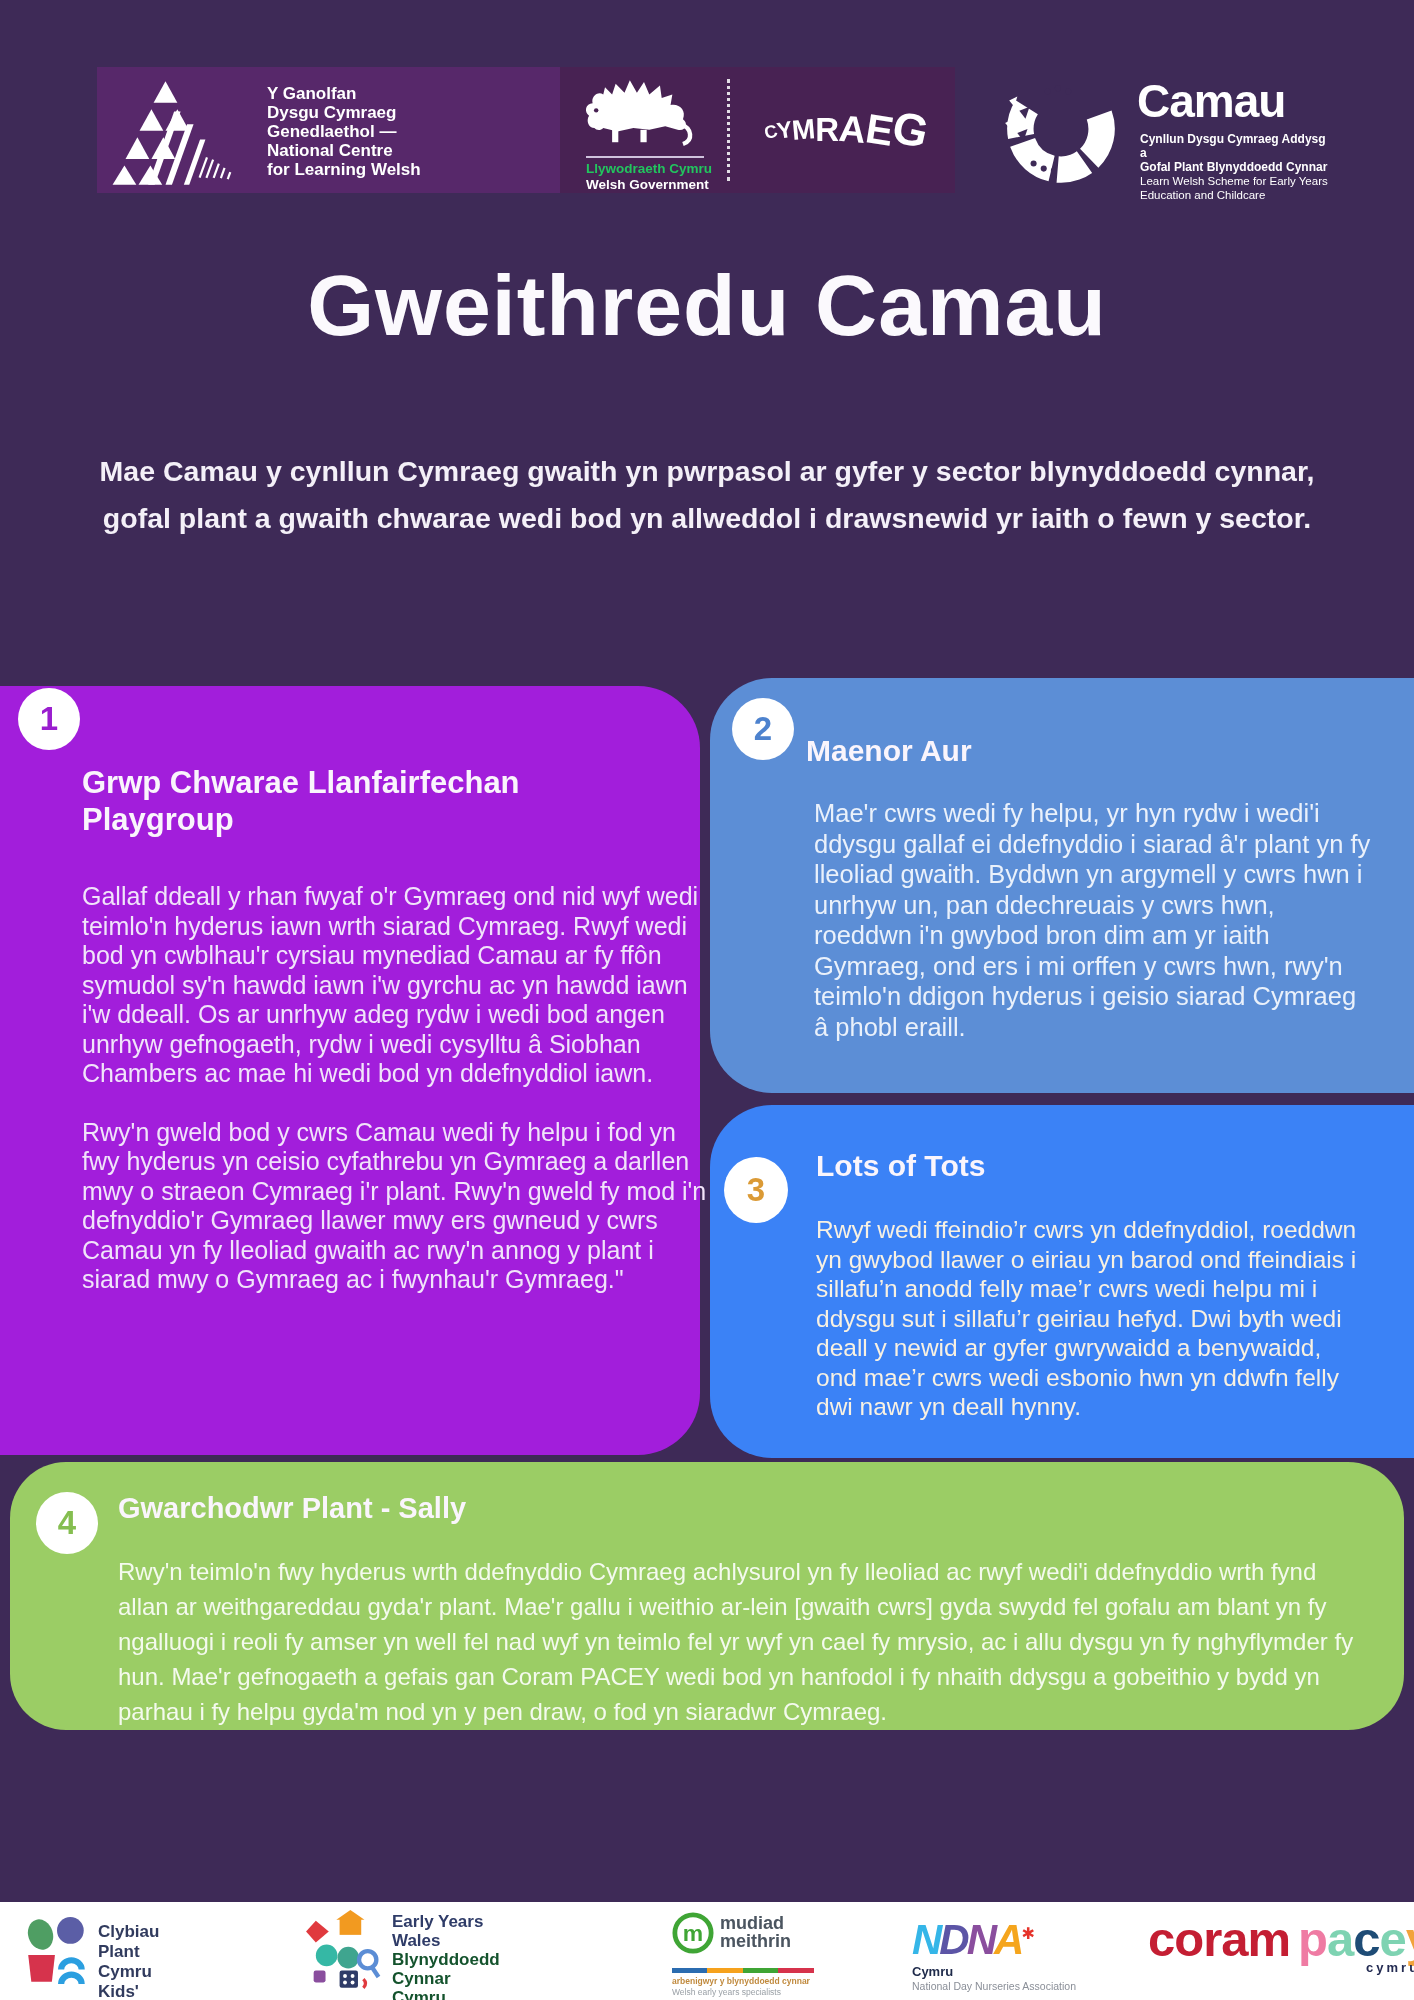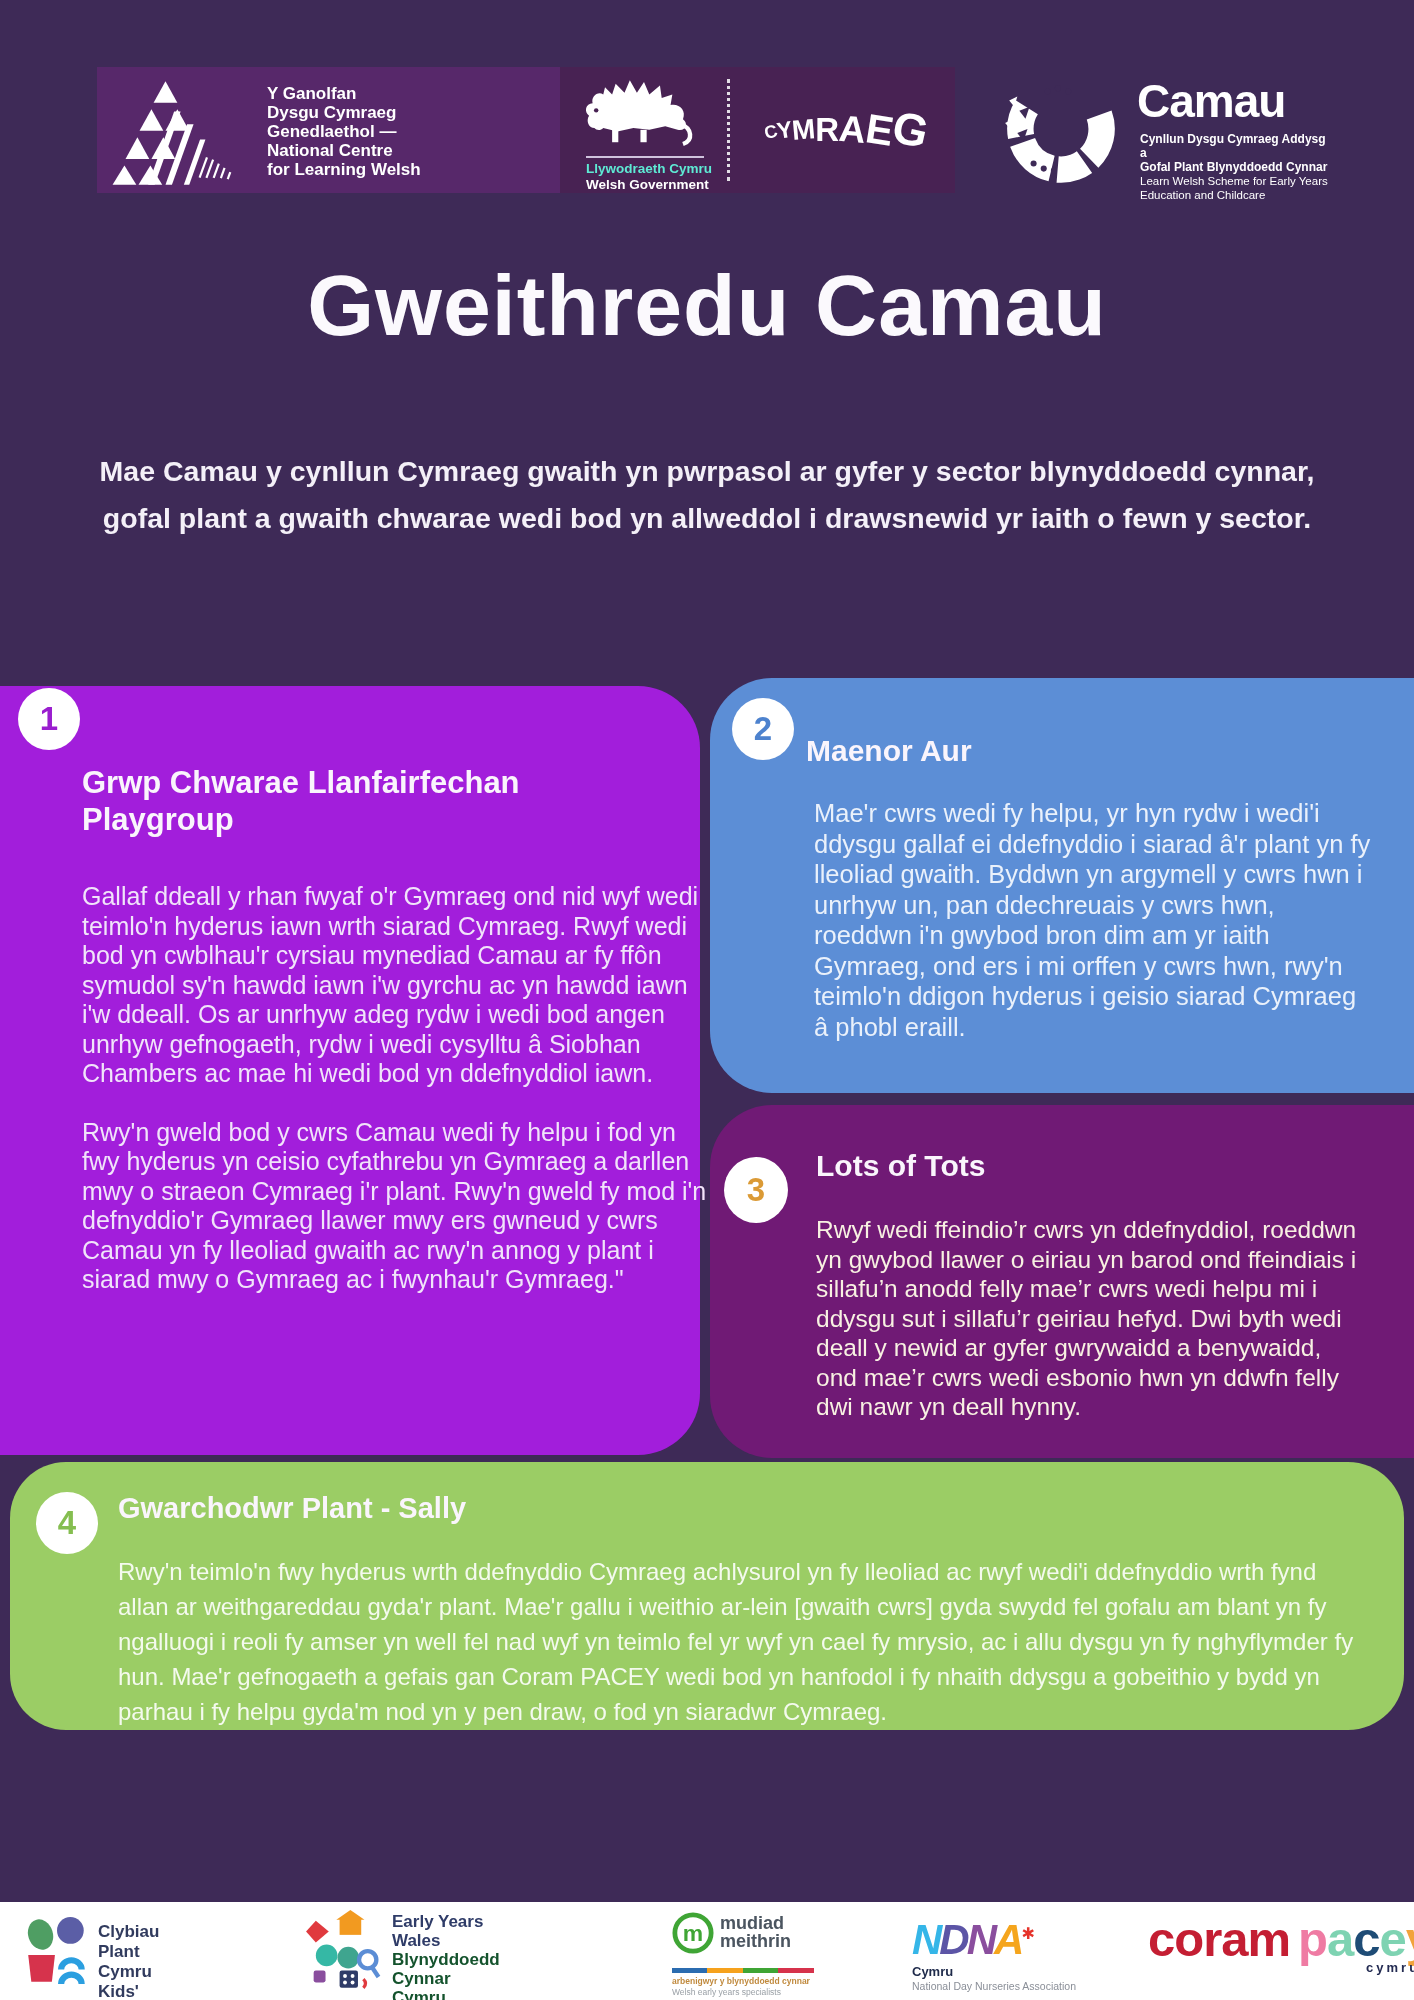--- a/index.html
+++ b/index.html
@@ -18,7 +18,7 @@
   .wg { left:560px; width:395px; background:#482253; }
   .wg-dragon { position:absolute; left:22px; top:6px; }
   .wg-rule { position:absolute; left:26px; top:89px; width:118px; height:2px; background:#cfc3dd; }
-  .wg-cy { position:absolute; left:26px; top:94px; color:#5eead4; font-size:13.5px; font-weight:600; }
+  .wg-cy { position:absolute; left:26px; top:94px; color:#22c55e; font-size:13.5px; font-weight:600; }
   .wg-en { position:absolute; left:26px; top:110px; color:#fff; font-size:13.5px; font-weight:600; }
   .wg-divider { position:absolute; left:167px; top:12px; height:102px; width:0; border-left:3px dotted rgba(255,255,255,.85); }
   .cymraeg { position:absolute; left:186px; top:0; width:200px; height:126px; display:flex; align-items:center; justify-content:center; color:#fff; font-weight:700; }

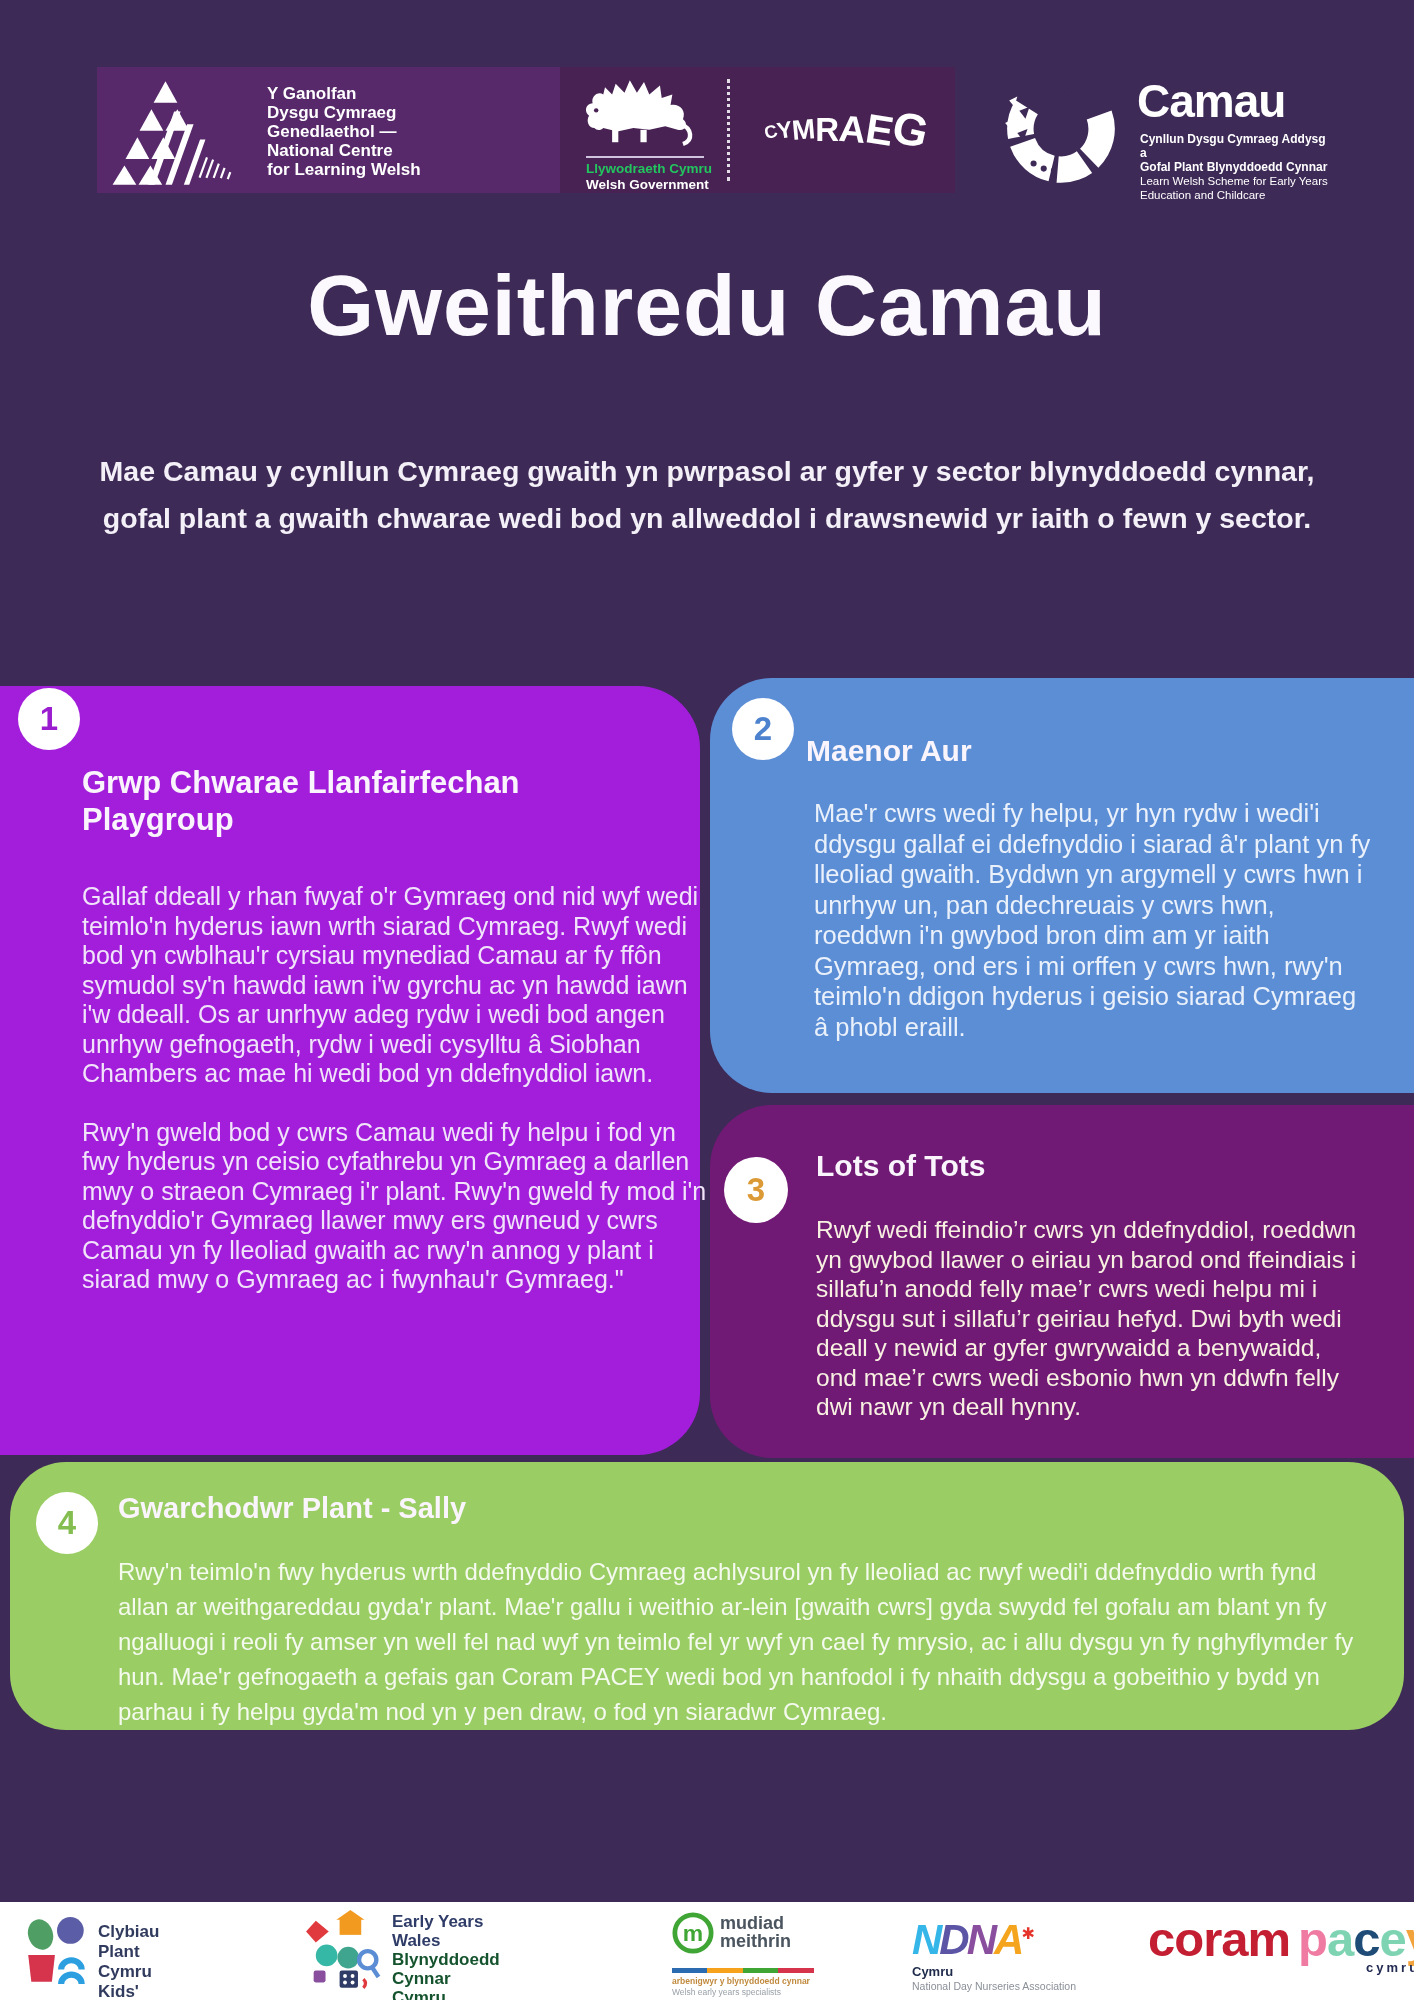--- a/index.html
+++ b/index.html
@@ -200,7 +200,7 @@
   </div>
   <div class="badge b2" style="color: rgb(77, 130, 206);">2</div>
 
-  <div class="card card-3" style="background: #701a75;">
+  <div class="card card-3" style="background: #3b82f6;">
     <h2>Lots of Tots</h2>
     <div class="body">
       <p>Rwyf wedi ffeindio’r cwrs yn ddefnyddiol, roeddwn yn gwybod llawer o eiriau yn barod ond ffeindiais i sillafu’n anodd felly mae’r cwrs wedi helpu mi i ddysgu sut i sillafu’r geiriau hefyd. Dwi byth wedi deall y newid ar gyfer gwrywaidd a benywaidd, ond mae’r cwrs wedi esbonio hwn yn ddwfn felly dwi nawr yn deall hynny.</p>

